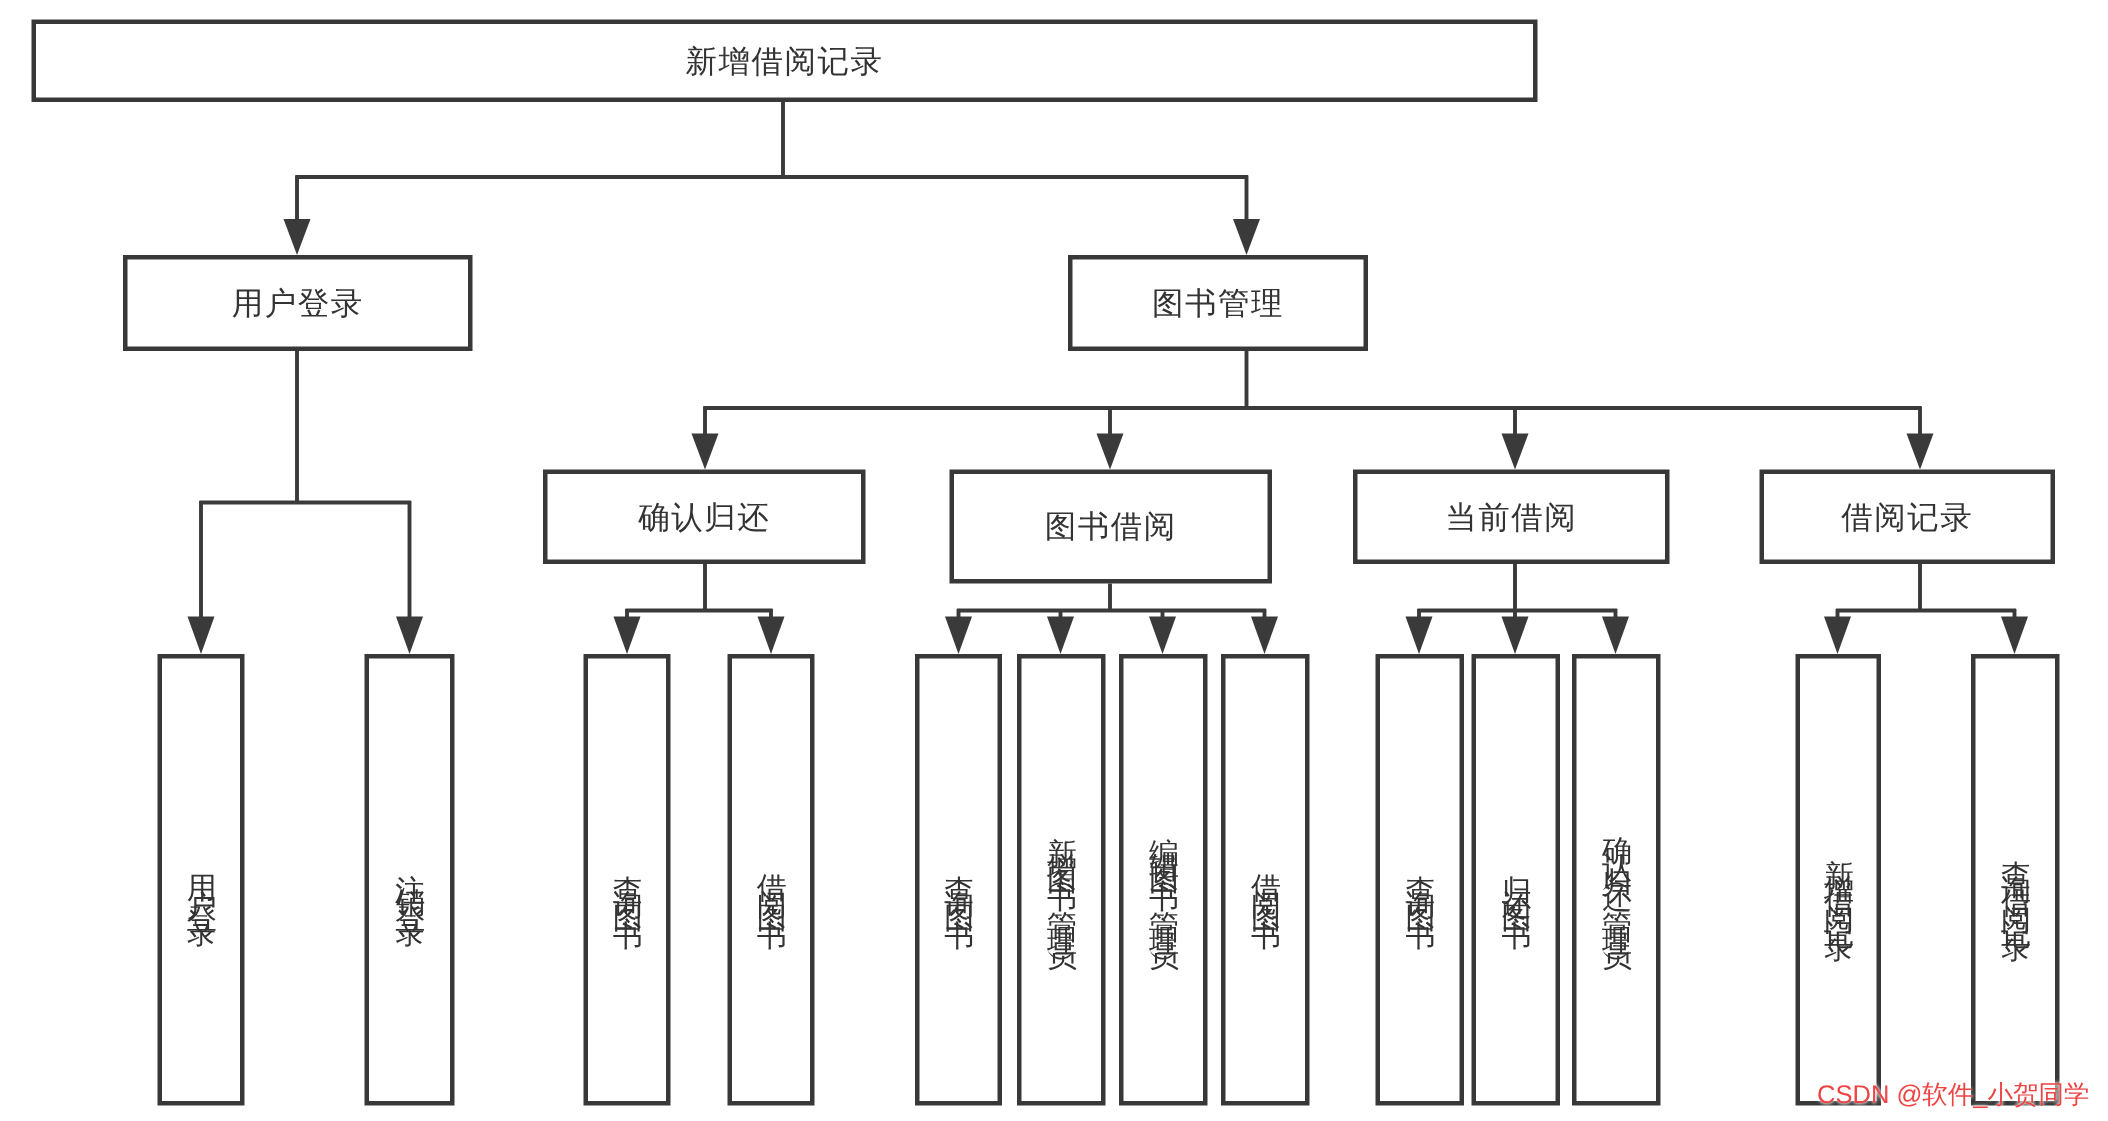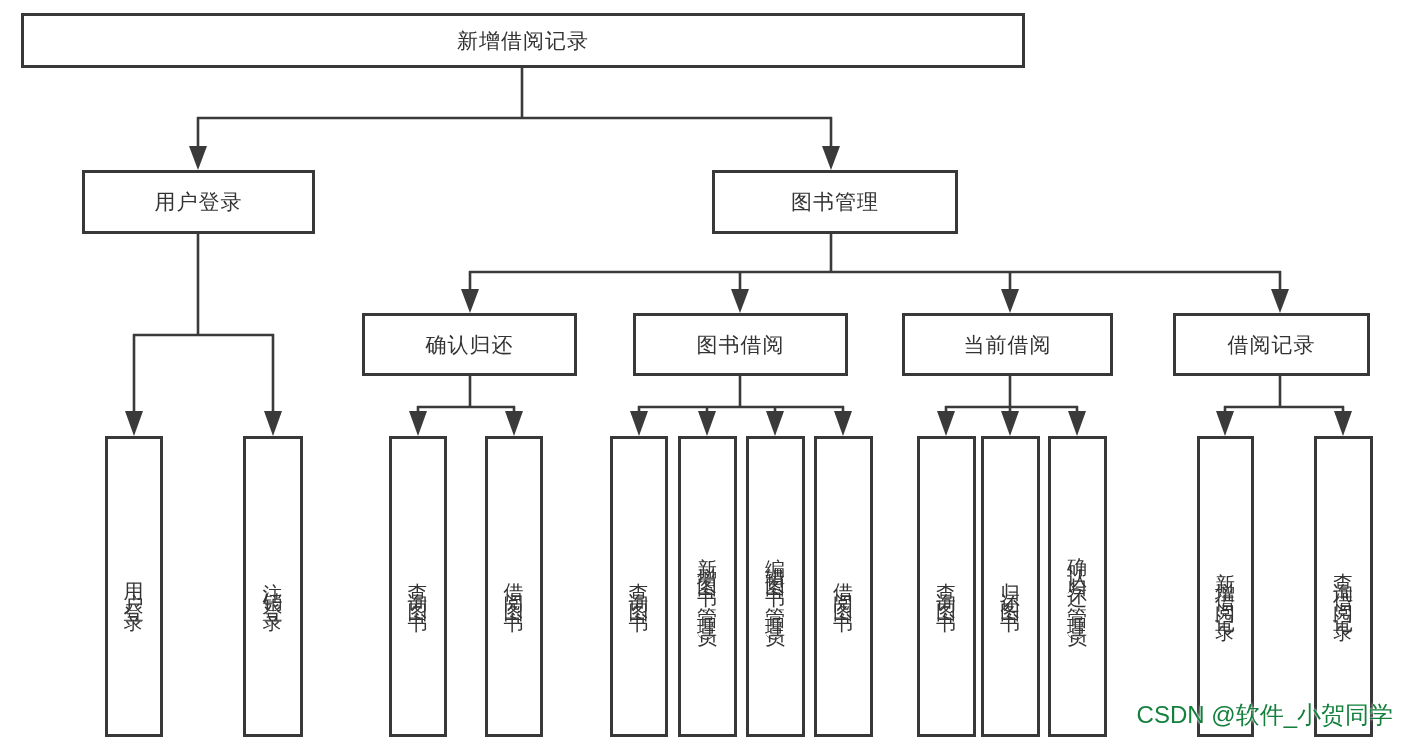--- a/index.html
+++ b/index.html
@@ -140,7 +140,7 @@
   <div class="box h" style="left:82px; top:170px; width:233px; height:64px;">
     <span>用户登录</span>
   </div>
-  <div class="box h" style="left:712px; top:170px; width:246px; height:64px;text-align:center;">
+  <div class="box h" style="left:712px; top:170px; width:200px; height:64px;text-align:center;">
     <span>图书管理</span>
   </div>
 

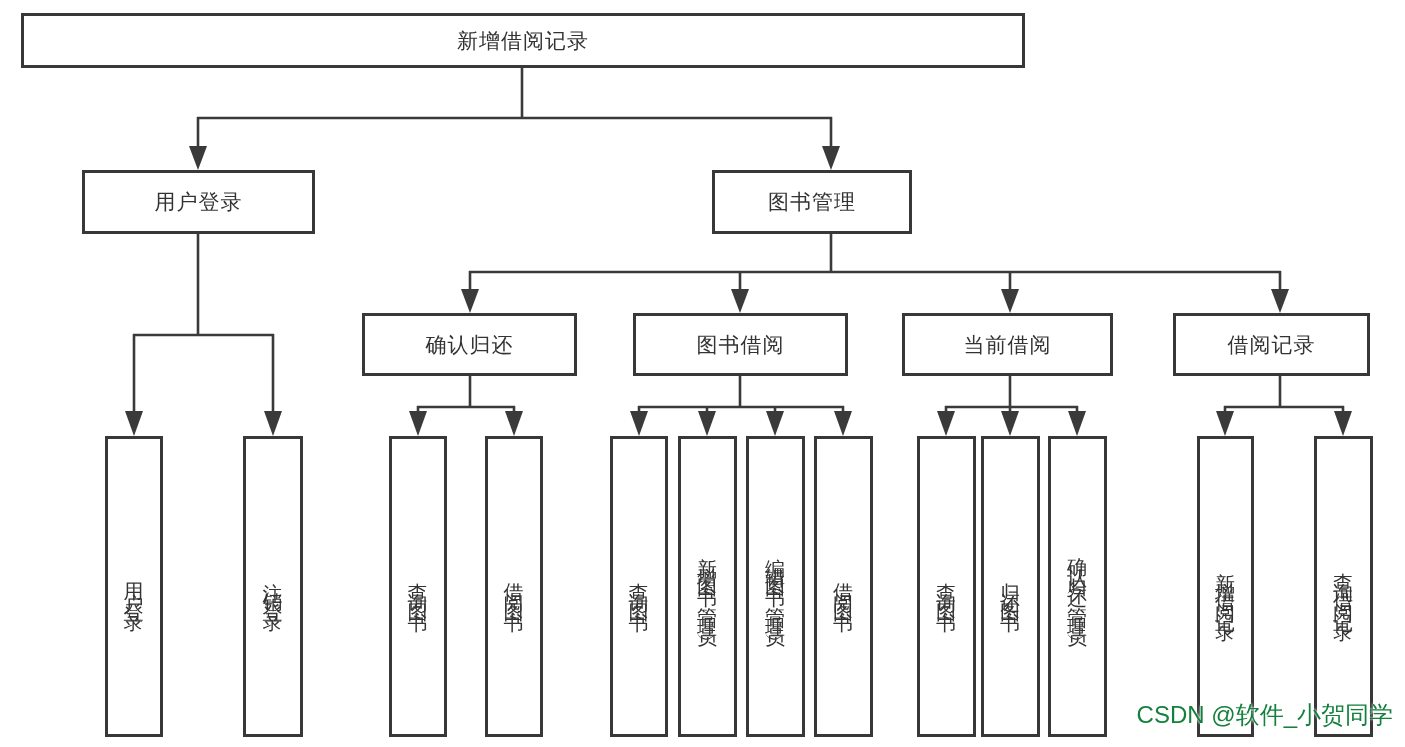--- a/index.html
+++ b/index.html
@@ -147,7 +147,7 @@
   <div class="box h" style="left:362px; top:313px; width:215px; height:63px;">
     <span>确认归还</span>
   </div>
-  <div class="box h" style="left:633px; top:313px; width:215px; height:63px;">
+  <div class="box h" style="left:633px; top:313px; width:215px; height:76px;">
     <span>图书借阅</span>
   </div>
   <div class="box h" style="left:902px; top:313px; width:211px; height:63px;font-family:Liberation Serif, serif;">

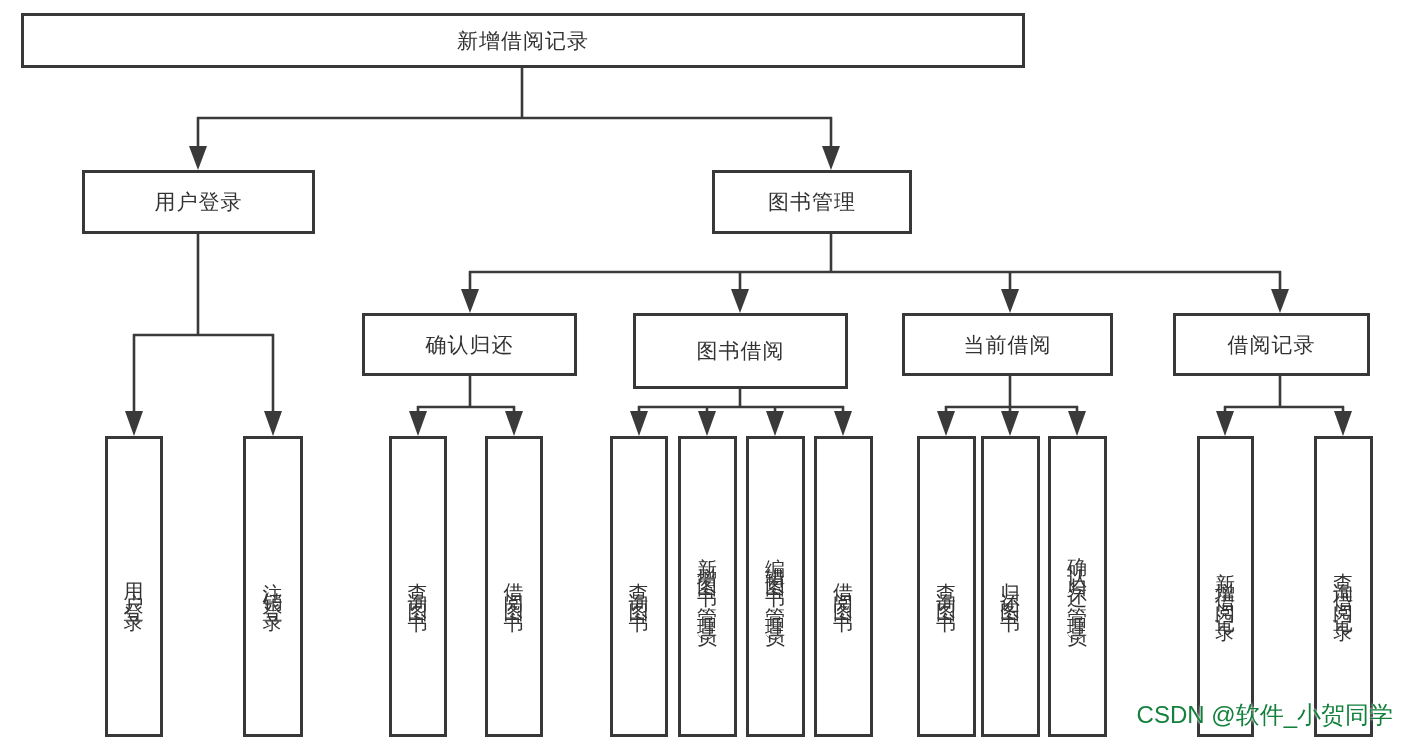--- a/index.html
+++ b/index.html
@@ -43,10 +43,10 @@
   .watermark {
     position: absolute;
     right: 12px;
-    bottom: 16px;
+    bottom: 6px;
     z-index: 3;
-    font-size: 24px;
-    color: #15803d;
+    font-size: 17px;
+    color: #ef4444;
     text-shadow: 0 0 3px #ffffff, 0 0 2px #ffffff;
     white-space: nowrap;
     pointer-events: none;

